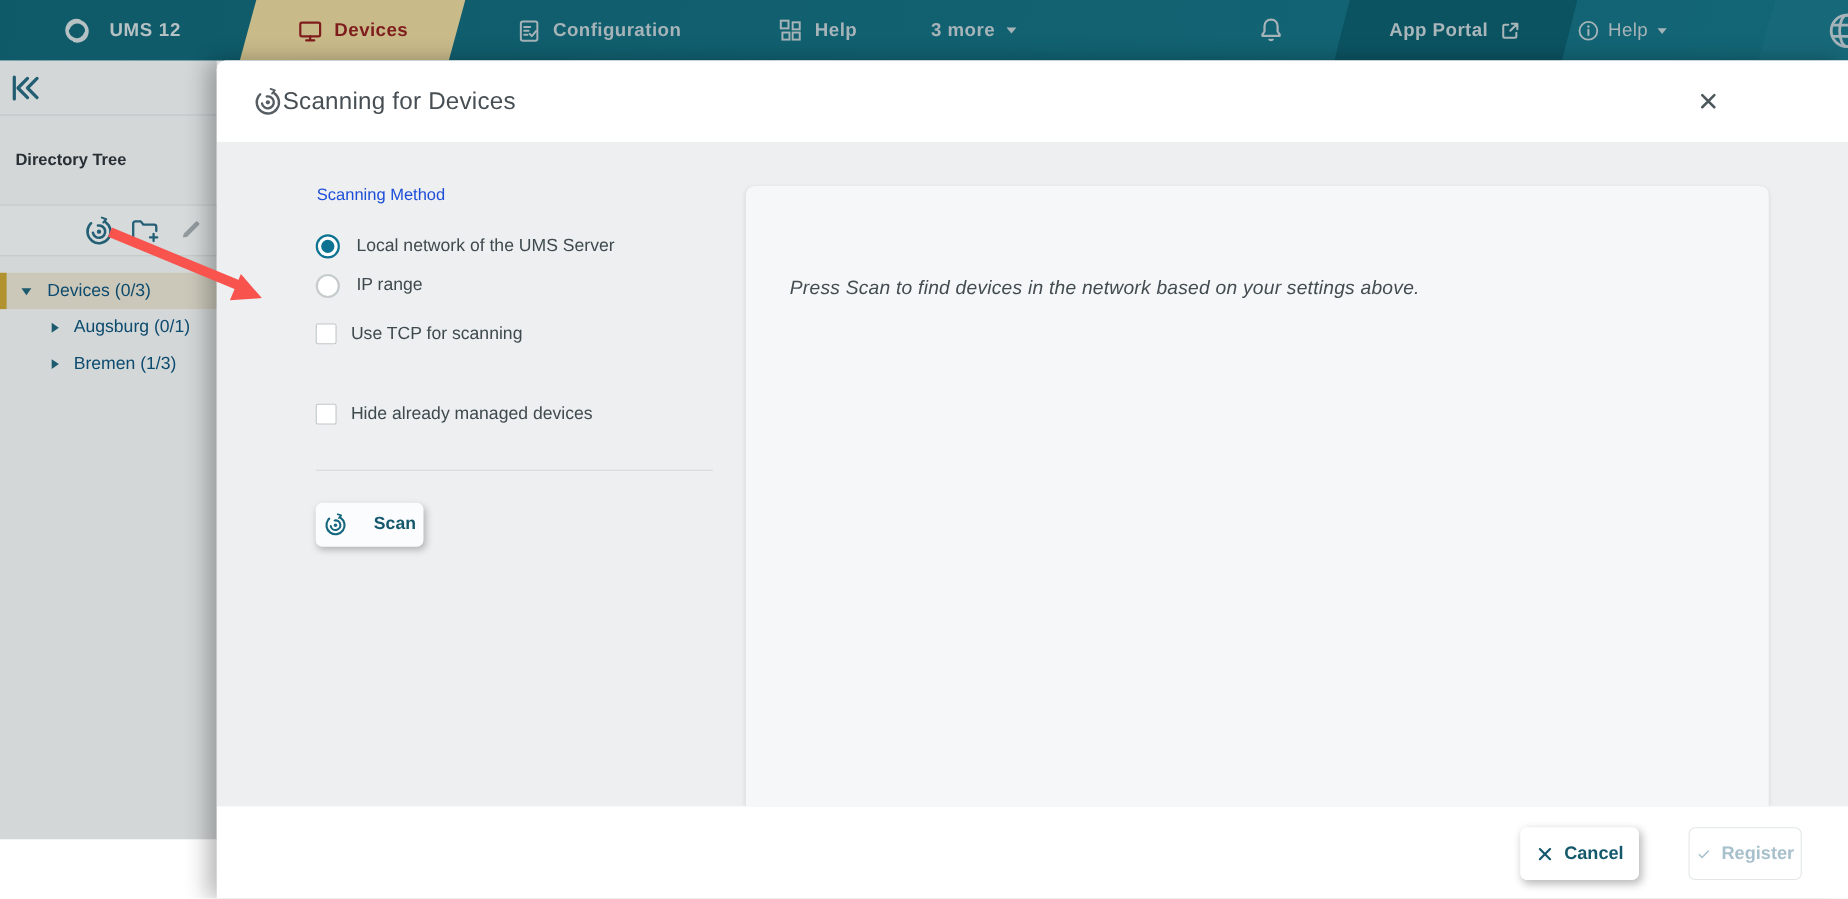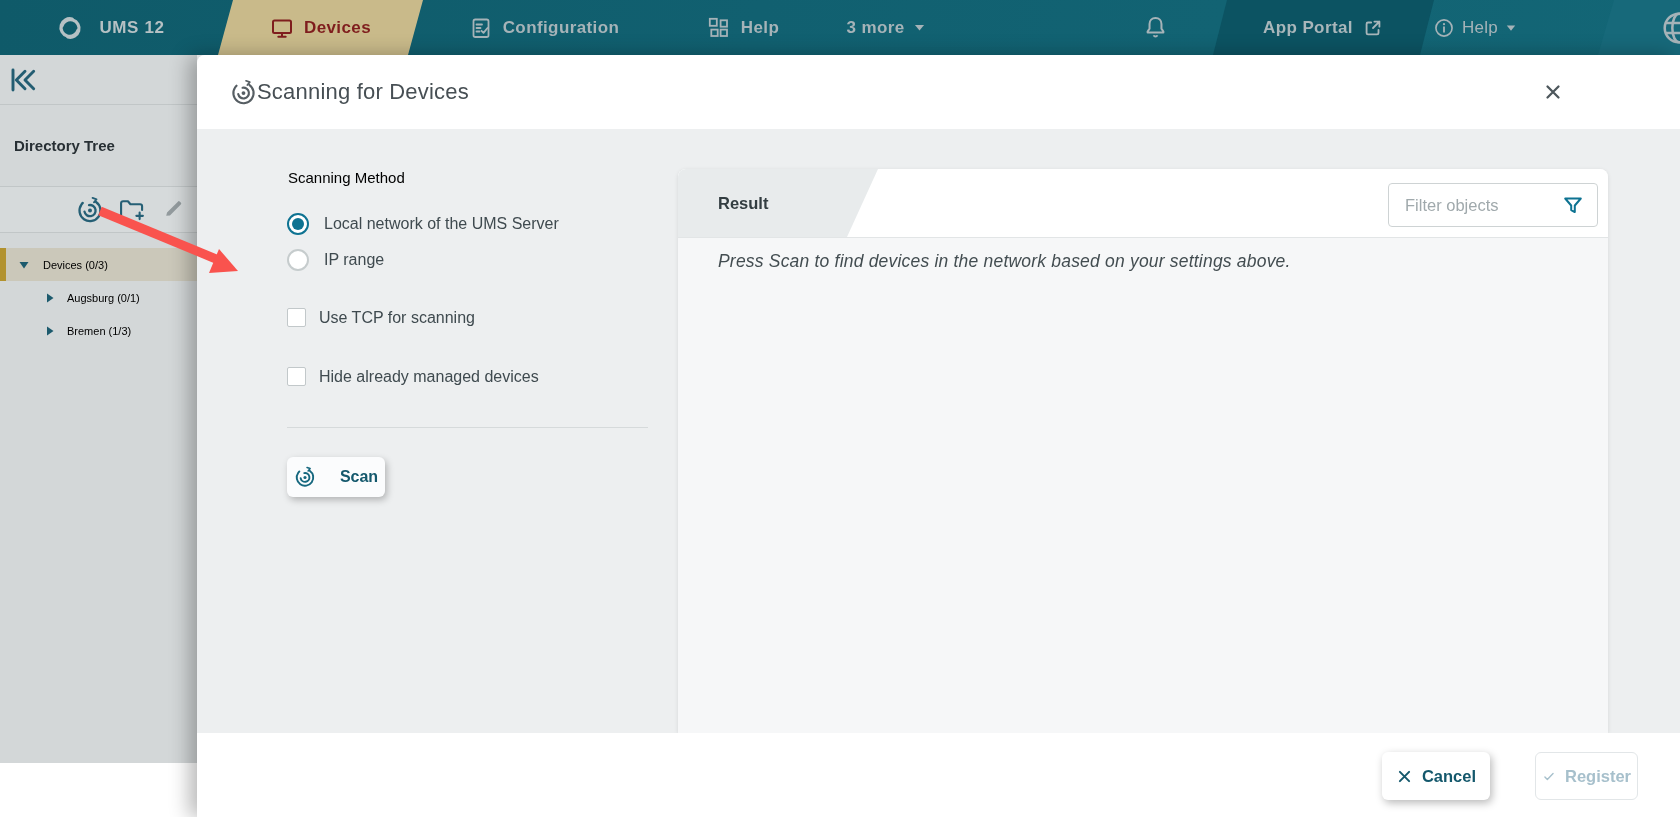--- a/index.html
+++ b/index.html
@@ -57,7 +57,7 @@
   .modal-body{position:absolute;left:0;top:74px;width:100%;height:604px;background:#edeff0;}
 
   
-  .method-label{position:absolute;left:91px;top:40px;font-size:15px;color:#000000;}
+  .method-label{position:absolute;left:91px;top:40px;font-size:15px;color:#1d4ed8;}
   .ctl-row{position:absolute;left:90px;display:flex;align-items:center;cursor:pointer;}
   .ctl-label{font-size:16px;color:#3f4a4f;}
   .radio{width:22px;height:22px;border-radius:50%;background:#fff;border:2px solid #c6cccd;

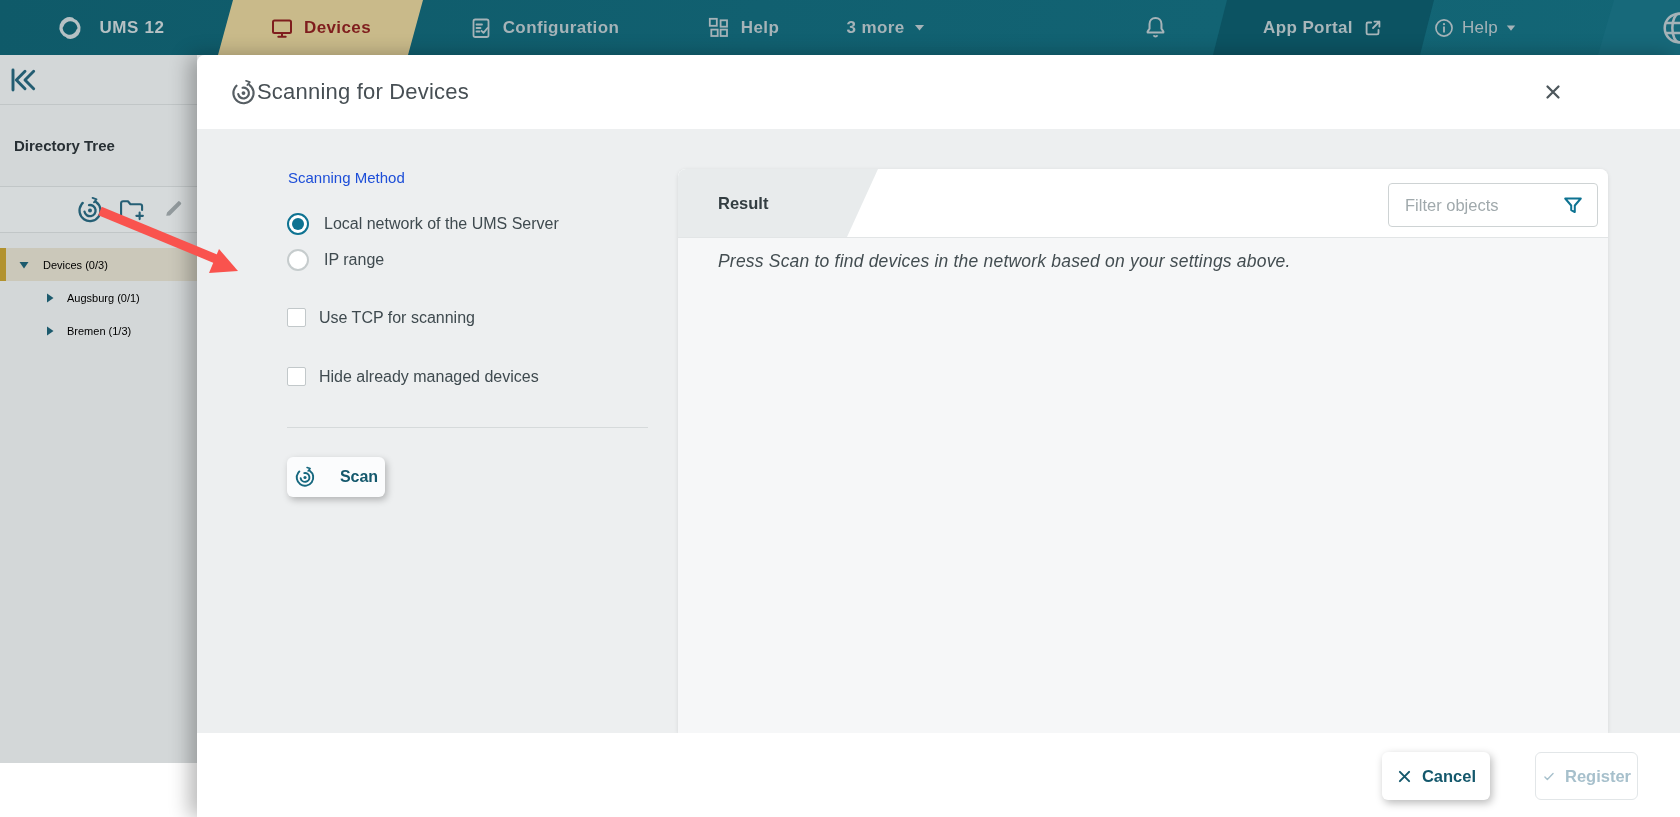--- a/index.html
+++ b/index.html
@@ -305,16 +305,6 @@
       </button>
 
       <div class="result-card">
-        <div class="result-header">
-          <div class="result-slant"></div>
-          <div class="result-title">Result</div>
-          <div class="filter-box">
-            <input class="filter-input" type="text" placeholder="Filter objects" style="">
-            <svg class="funnel icon" viewBox="0 0 24 24" fill="none" stroke="currentColor" stroke-width="2" stroke-linejoin="round">
-              <path d="M4.2 4.5h15.6l-6 7v6.6l-3.6-2v-4.6z"></path>
-            </svg>
-          </div>
-        </div>
         <div class="result-hint">Press Scan to find devices in the network based on your settings above.</div>
       </div>
     </div>

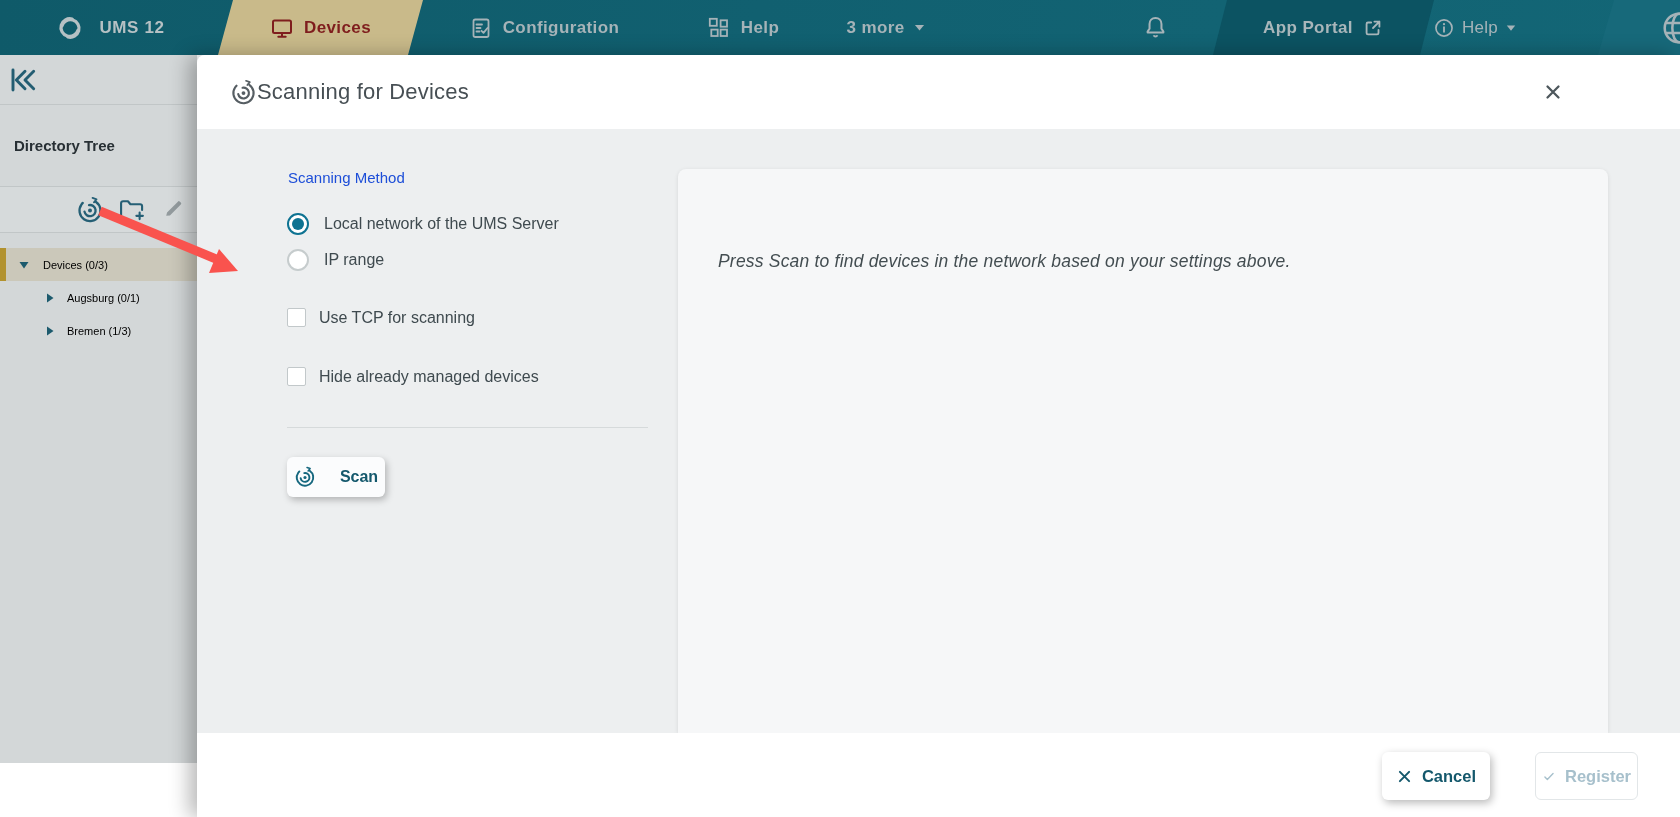--- a/index.html
+++ b/index.html
@@ -38,7 +38,7 @@
   .sb-tool{position:absolute;top:9px;width:28px;height:28px;color:#255f75;cursor:pointer;}
   .tool-scan{left:76px;} .tool-folder{left:117px;} .tool-edit{left:161px;color:#939b9e;}
   .tree{position:absolute;left:0;top:193px;width:197px;}
-  .tree-row{position:relative;height:33px;display:flex;align-items:center;color:#000000;font-size:11px;cursor:pointer;}
+  .tree-row{position:relative;height:33px;display:flex;align-items:center;color:#0c4a6e;font-size:16px;cursor:pointer;}
   .tree-row .caret{width:12px;height:12px;flex:0 0 auto;color:#1c5a6d;}
   .row-sel{background:#cbc8ba;}
   .row-sel .bar{position:absolute;left:0;top:0;width:6px;height:33px;background:#b2922e;}

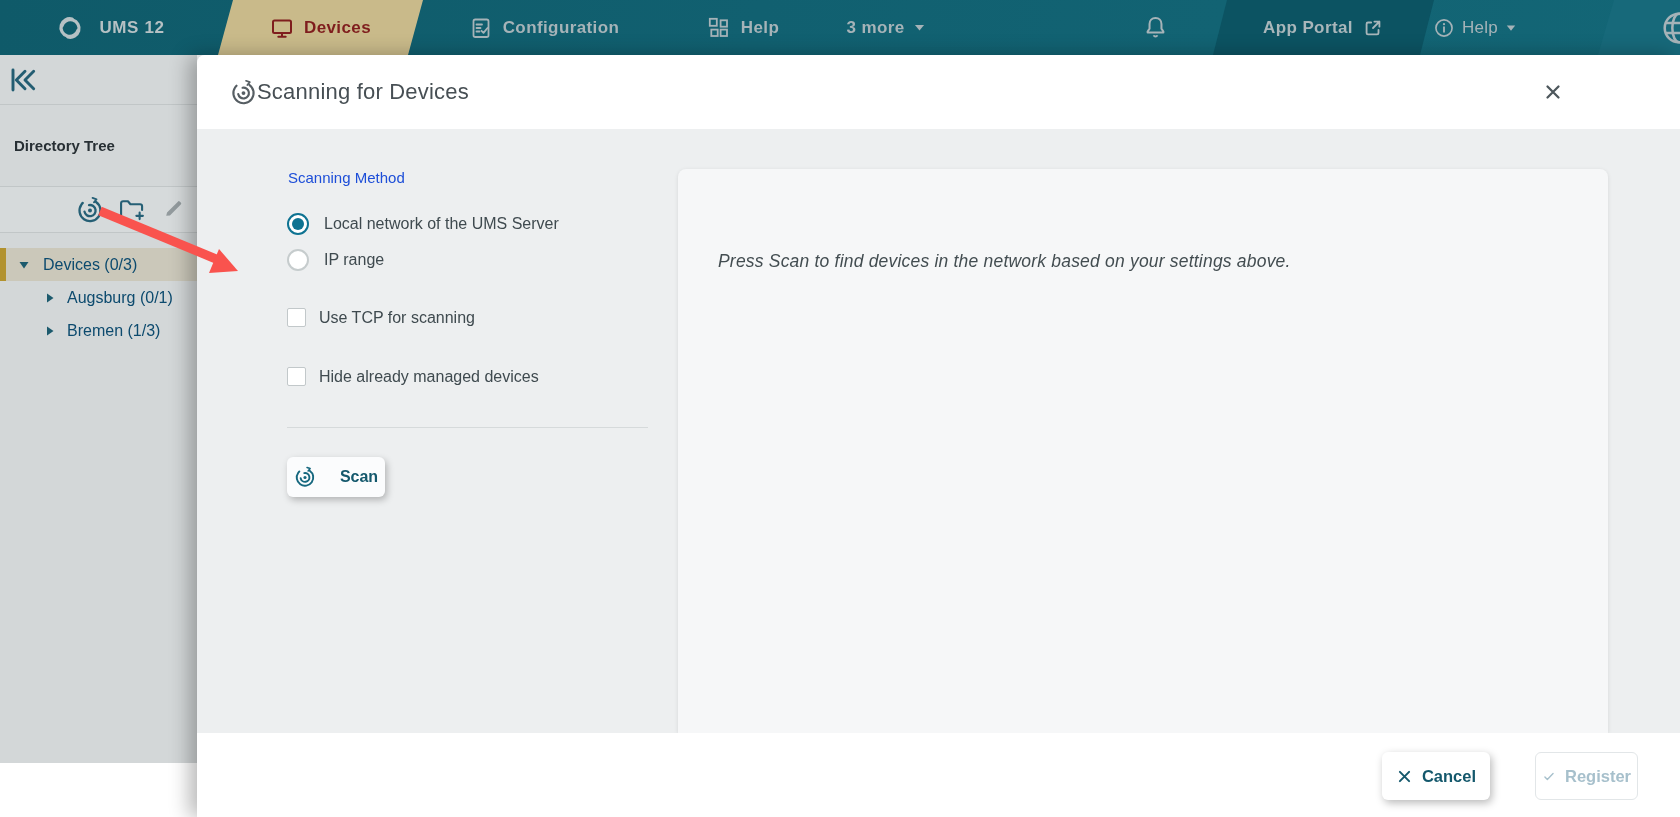--- a/index.html
+++ b/index.html
@@ -68,7 +68,7 @@
   .radio-row .ctl-label{margin-left:15px;}
   .checkbox{width:19px;height:19px;background:#fff;border:1.5px solid #c2c8ca;border-radius:2px;flex:0 0 auto;}
   .check-row .ctl-label{margin-left:13px;}
-  .row-radio1{top:84px;} .row-radio2{top:120px;} .row-check1{top:179px;} .row-check2{top:238px;}
+  .row-radio1{top:84px;} .row-radio2{top:120px;} .row-check1{top:165px;} .row-check2{top:238px;}
   .panel-divider{position:absolute;left:90px;top:298px;width:361px;height:1px;background:#d6dadb;}
   .scan-btn{position:absolute;left:90px;top:328px;width:98px;height:40px;border:none;border-radius:6px;
             background:#fbfcfd;display:flex;align-items:center;justify-content:center;gap:24px;

